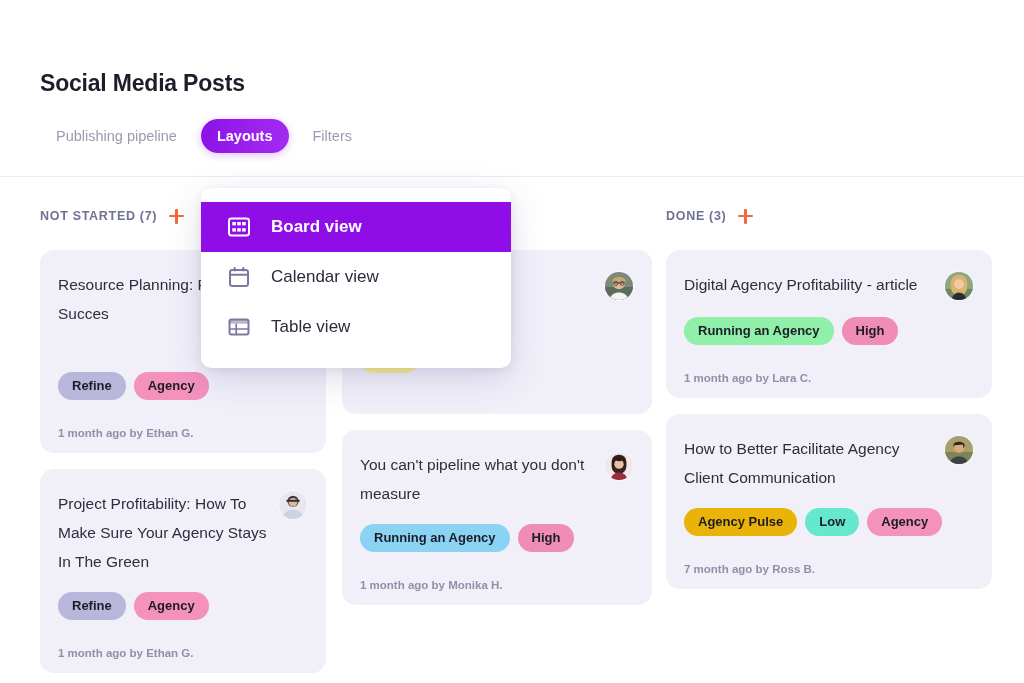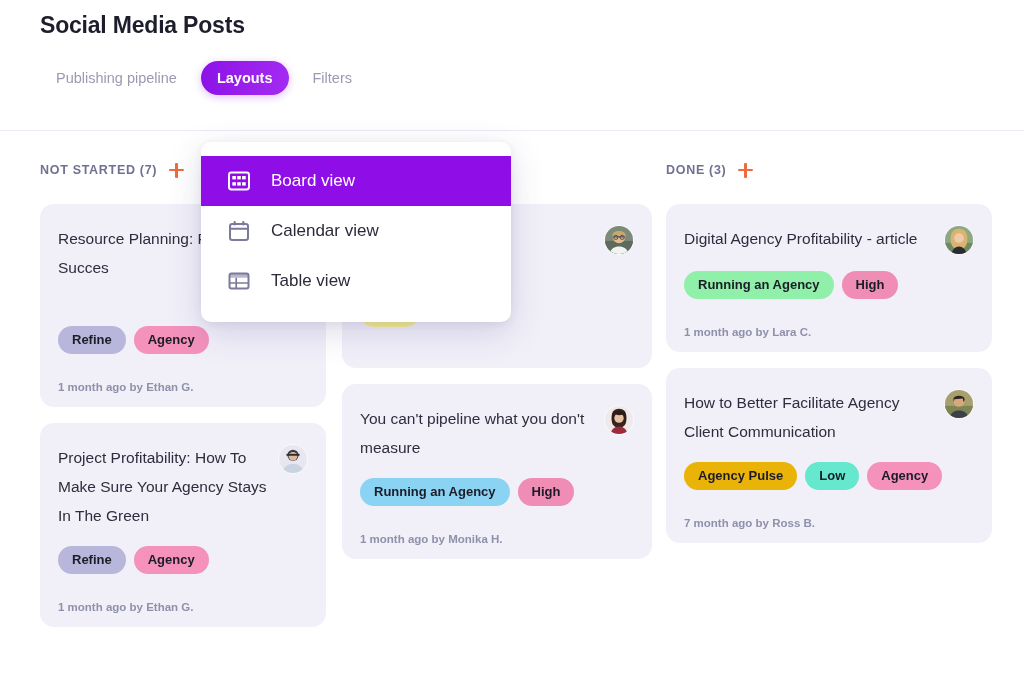--- a/index.html
+++ b/index.html
@@ -15,7 +15,7 @@
   .page { position: relative; width: 1024px; height: 683px; background: #fff; }
 
   
-  .header { padding: 12px 0 0 40px; }
+  .header { padding: 24px 0 0 40px; margin-top: 46px; }
 
   .page-title {
     font-size: 23px;

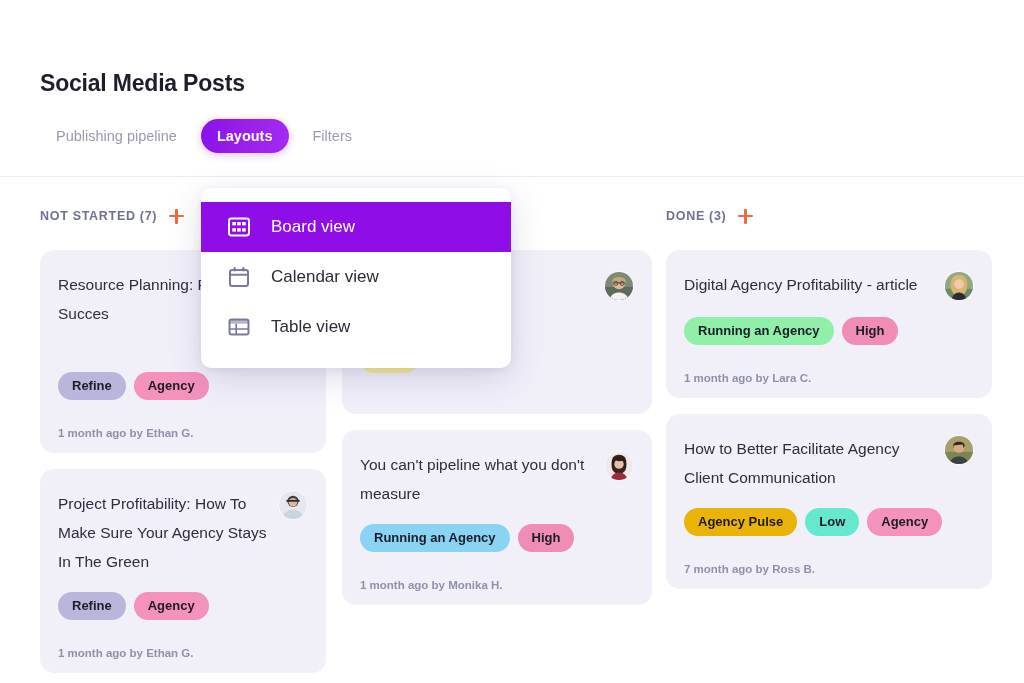--- a/index.html
+++ b/index.html
@@ -171,7 +171,7 @@
     color: #2b2b3a;
   }
   .menu-item.active { background: #8f0ee8; }
-  .menu-item.active .mi-label { color: #ffffff; font-weight: normal; }
+  .menu-item.active .mi-label { color: #ffffff; font-weight: bold; }
   .mi-icon { width: 24px; height: 24px; flex: none; display: block; }
   .mi-icon svg { display: block; }
 </style>

